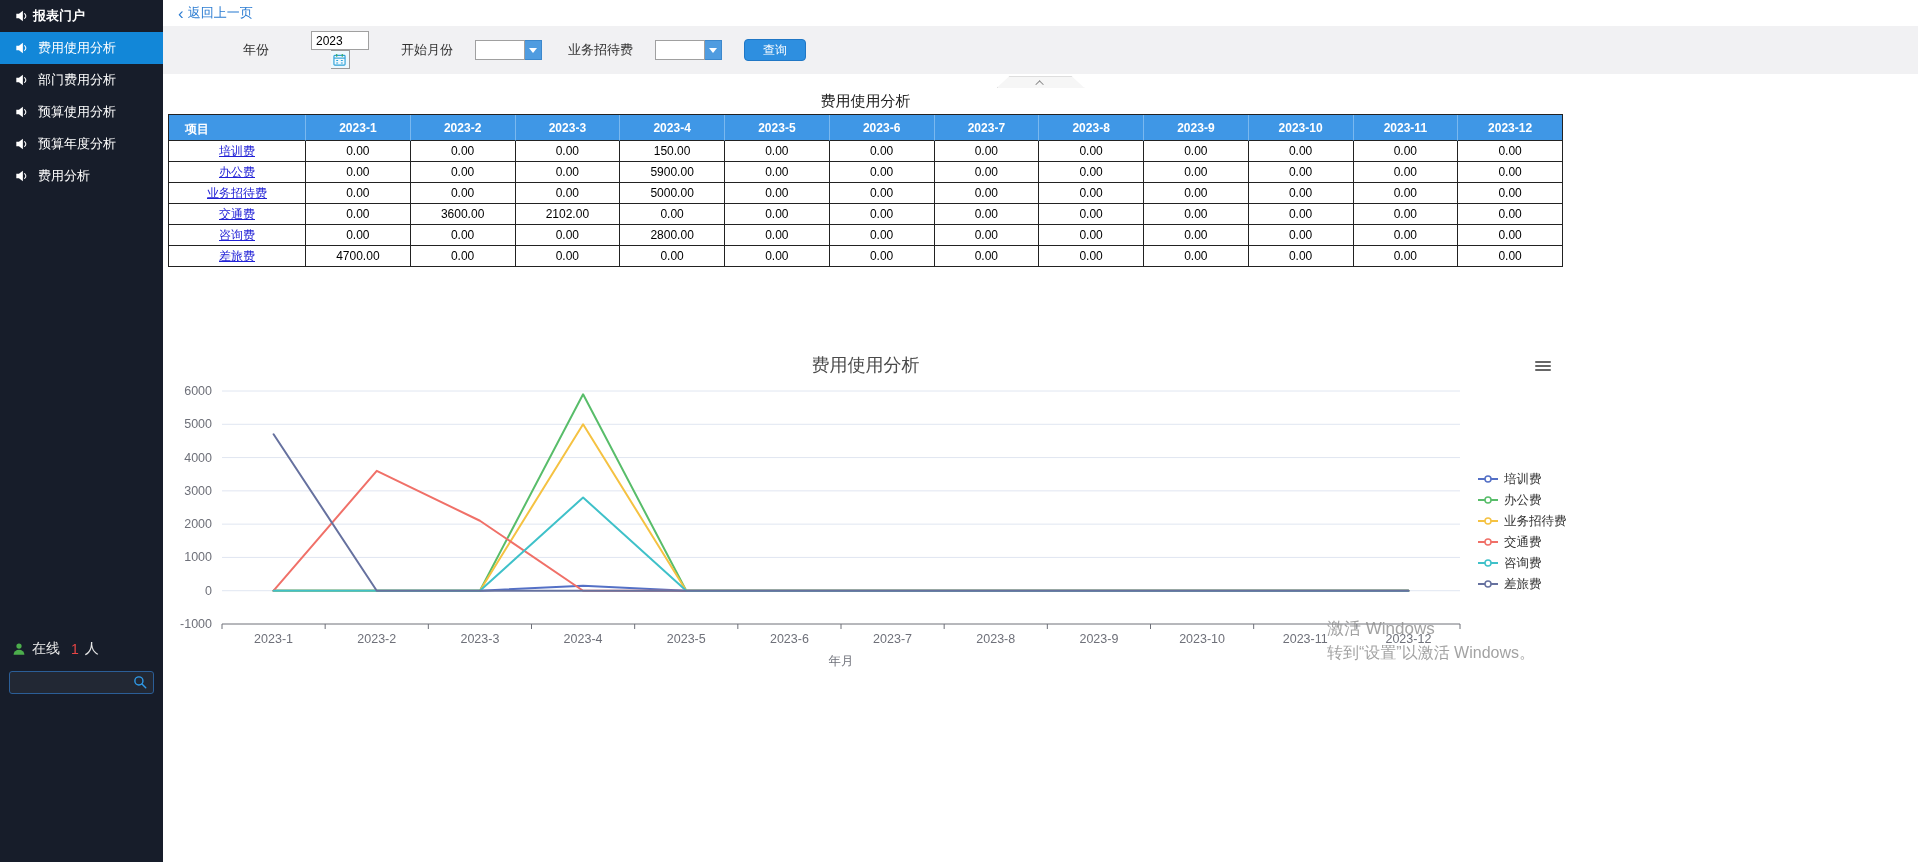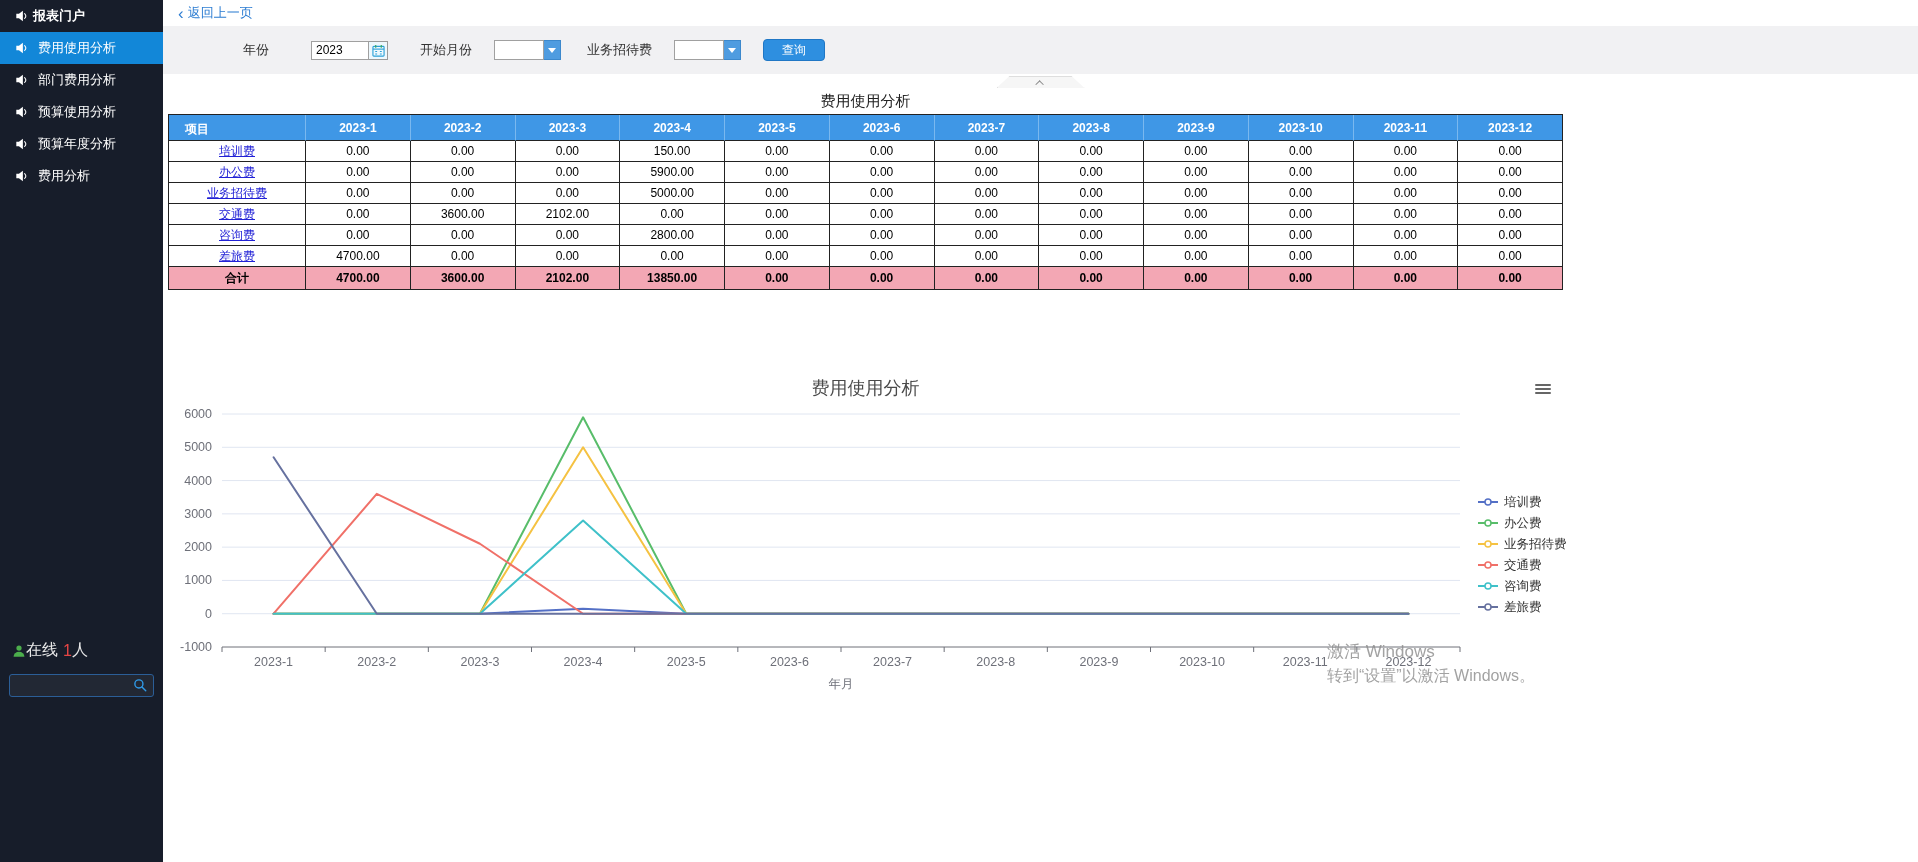--- a/index.html
+++ b/index.html
@@ -28,7 +28,7 @@
 
   .filterbar { height:48px; background:#f1f1f3; display:flex; align-items:center; font-size:13px; color:#333; }
   .fl-year { margin-left:80px; }
-  .grp { display:flex; align-items:center; margin-left:42px; }
+  .grp { display:flex; align-items:center; margin-left:42px;flex-direction:column; }
   .year-input { width:58px; height:19px; border:1px solid #a0a0a0; font-size:12px; padding:0 4px; background:#fff; outline:none; }
   .cal-btn { width:19px; height:19px; border:1px solid #9a9a9a; border-left:none; background:#eef8fd; display:flex; align-items:center; justify-content:center; cursor:pointer; padding:0; }
   .fl-start { margin-left:32px; }

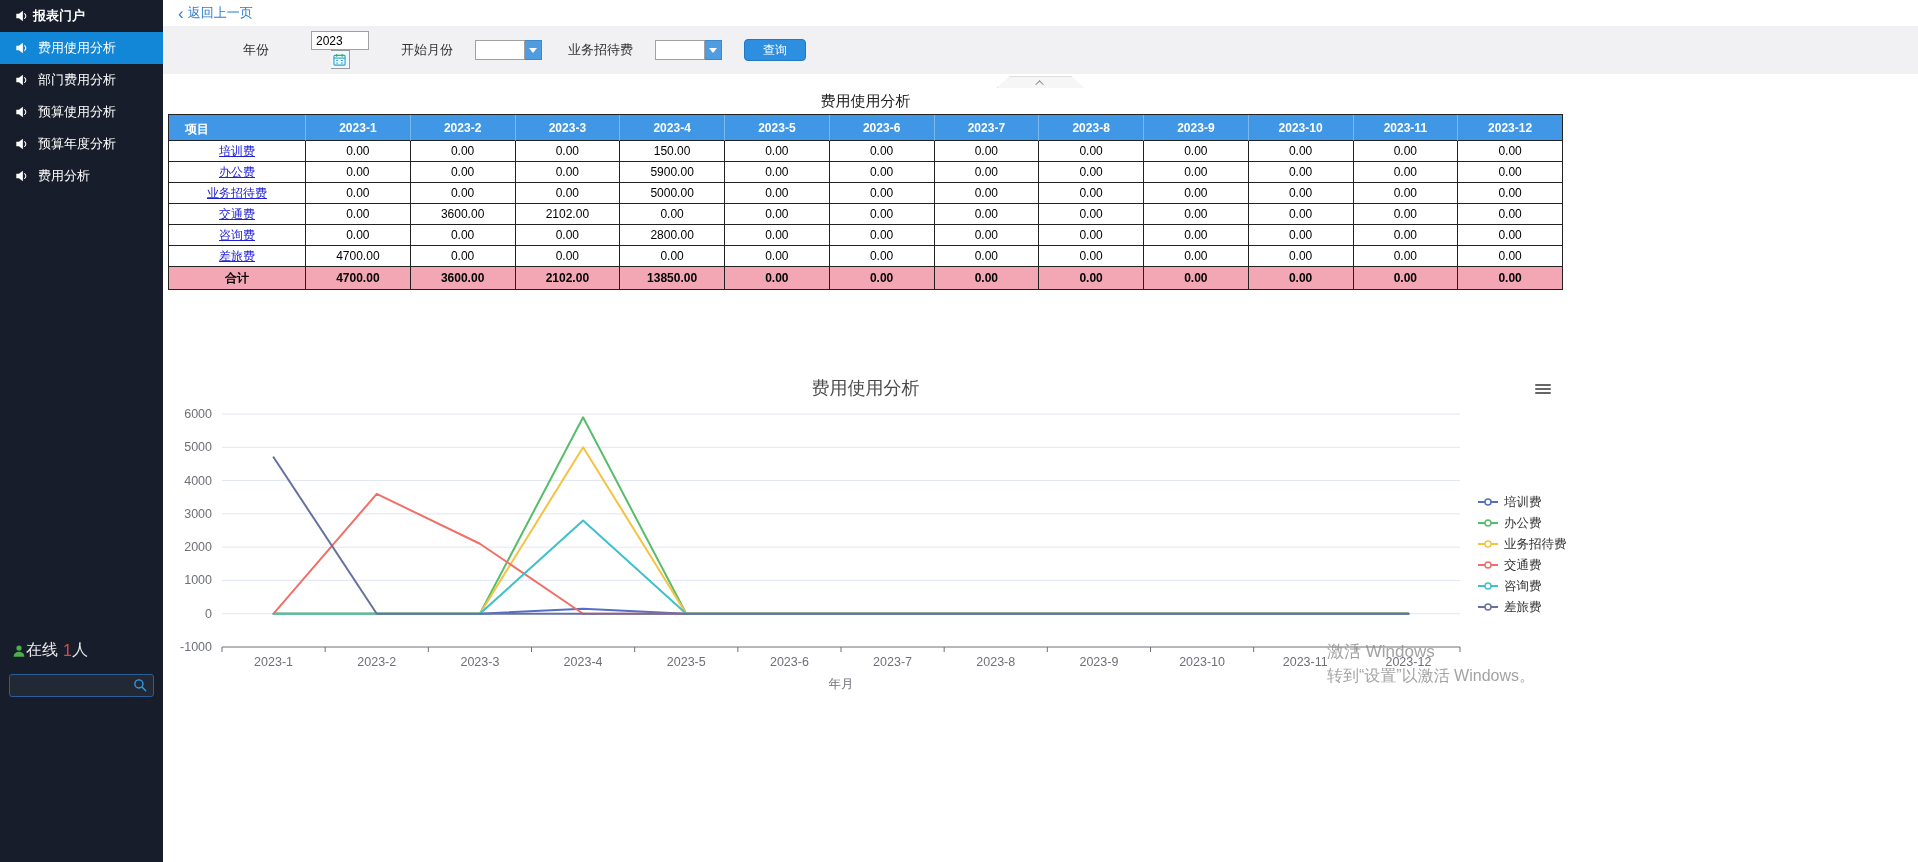--- a/index.html
+++ b/index.html
@@ -296,21 +296,6 @@
             <td>0.00</td>
             <td>0.00</td>
             <td>0.00</td>
-            <td>0.00</td>
-            <td>0.00</td>
-            <td>0.00</td>
-            <td>0.00</td>
-            <td>0.00</td>
-            <td>0.00</td>
-            <td>0.00</td>
-            <td>0.00</td>
-          </tr>
-          <tr class="total">
-            <td>合计</td>
-            <td>4700.00</td>
-            <td>3600.00</td>
-            <td>2102.00</td>
-            <td>13850.00</td>
             <td>0.00</td>
             <td>0.00</td>
             <td>0.00</td>

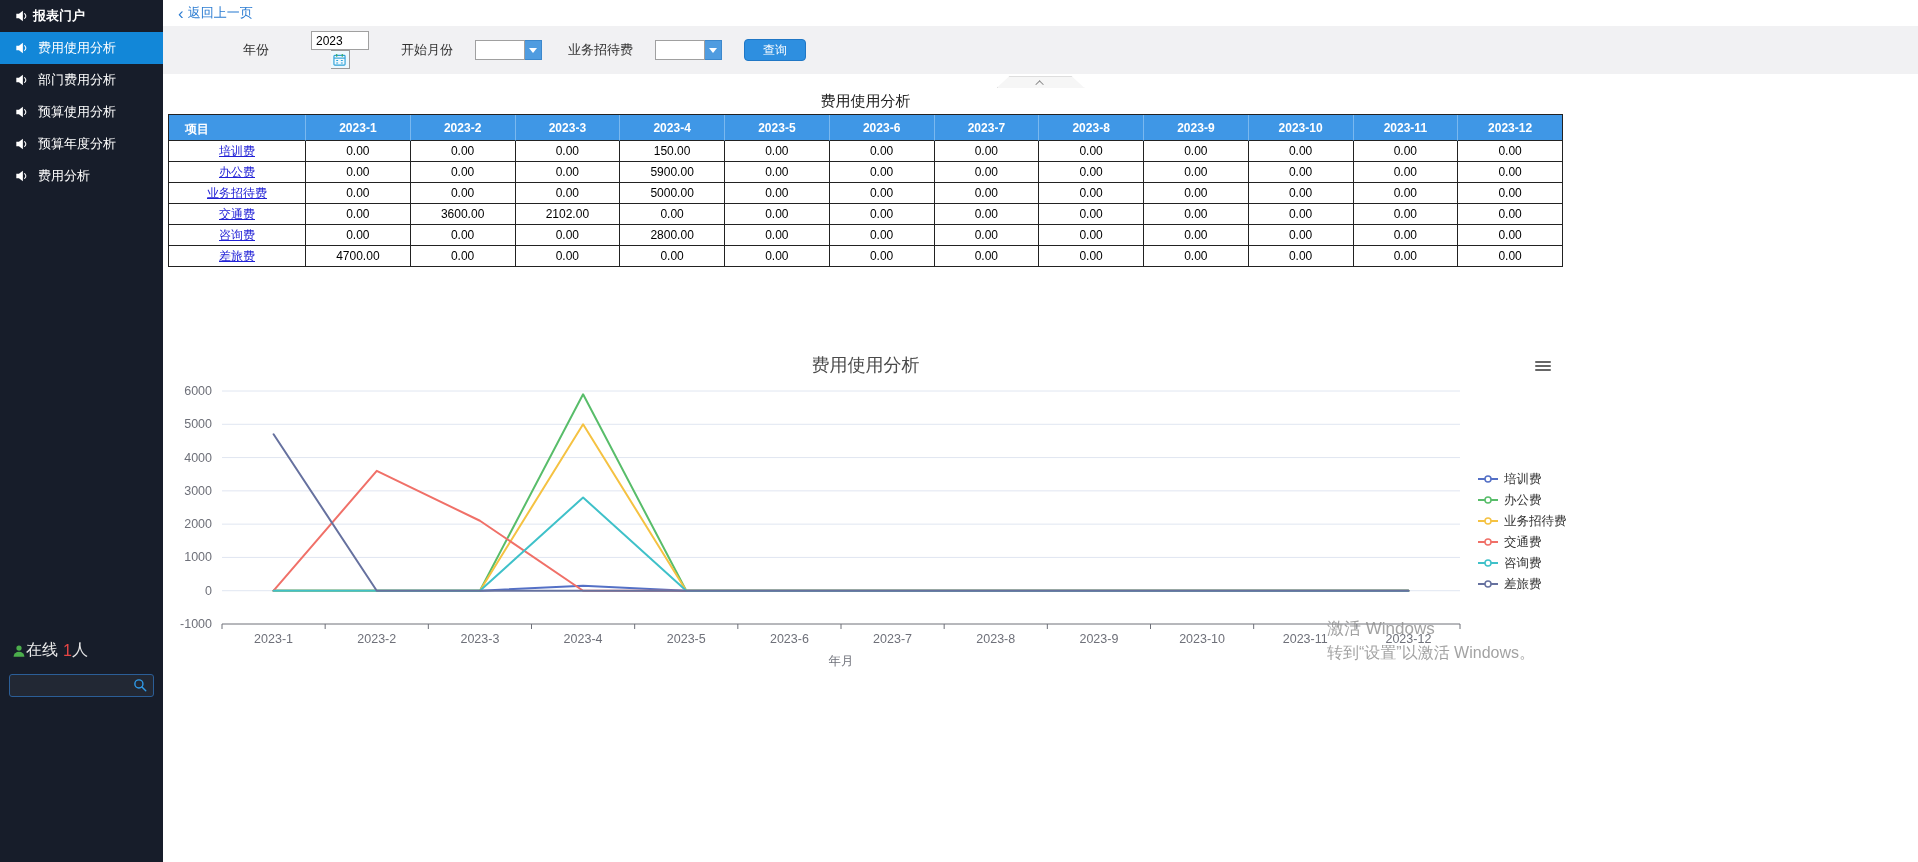--- a/index.html
+++ b/index.html
@@ -14,7 +14,7 @@
   .nav-item.active { background:#1287d8; }
   .spk { flex:0 0 14px; }
   .side-bottom { position:absolute; top:640px; left:0; right:0; padding:0 9px; }
-  .online { display:flex; align-items:center; gap:0; font-size:16px; color:#e8e8e8; padding-left:3px; }
+  .online { display:flex; align-items:center; gap:6px; font-size:14px; color:#e8e8e8; padding-left:3px; }
   .online .count { color:#e64545; margin-left:5px; }
   .searchbox { margin-top:13px; position:relative; }
   .searchbox input { width:100%; height:23px; background:rgba(255,255,255,0.05); border:1px solid #2b5e97; border-radius:3px; color:#ddd; font-size:12px; padding:0 24px 0 8px; outline:none; }

